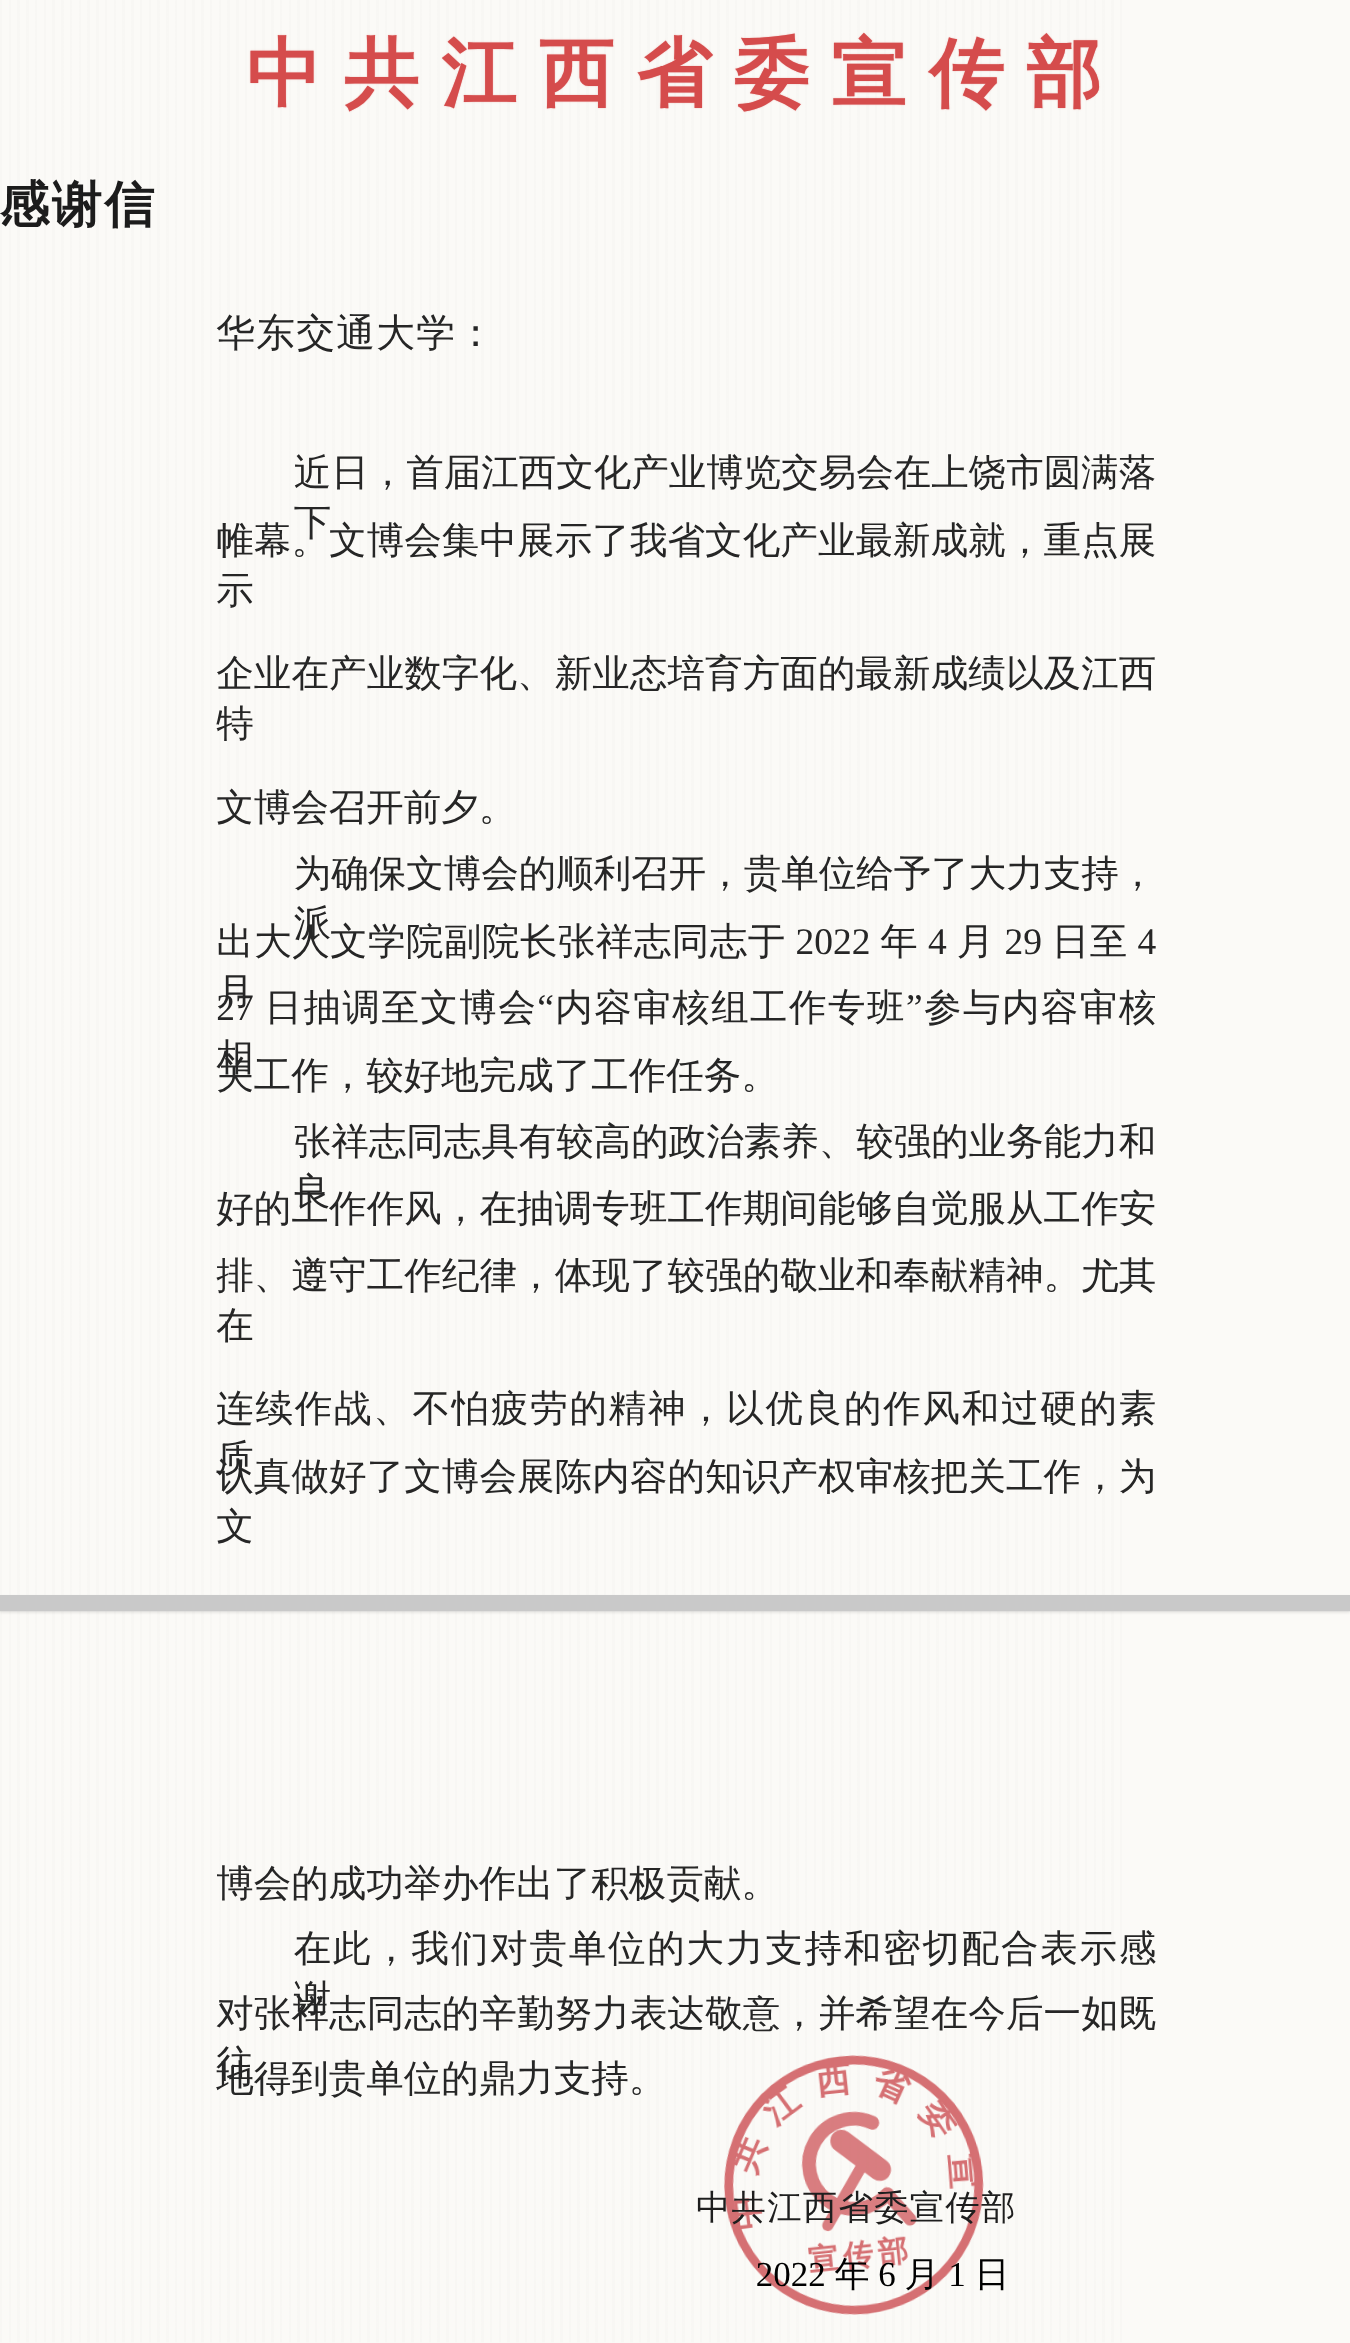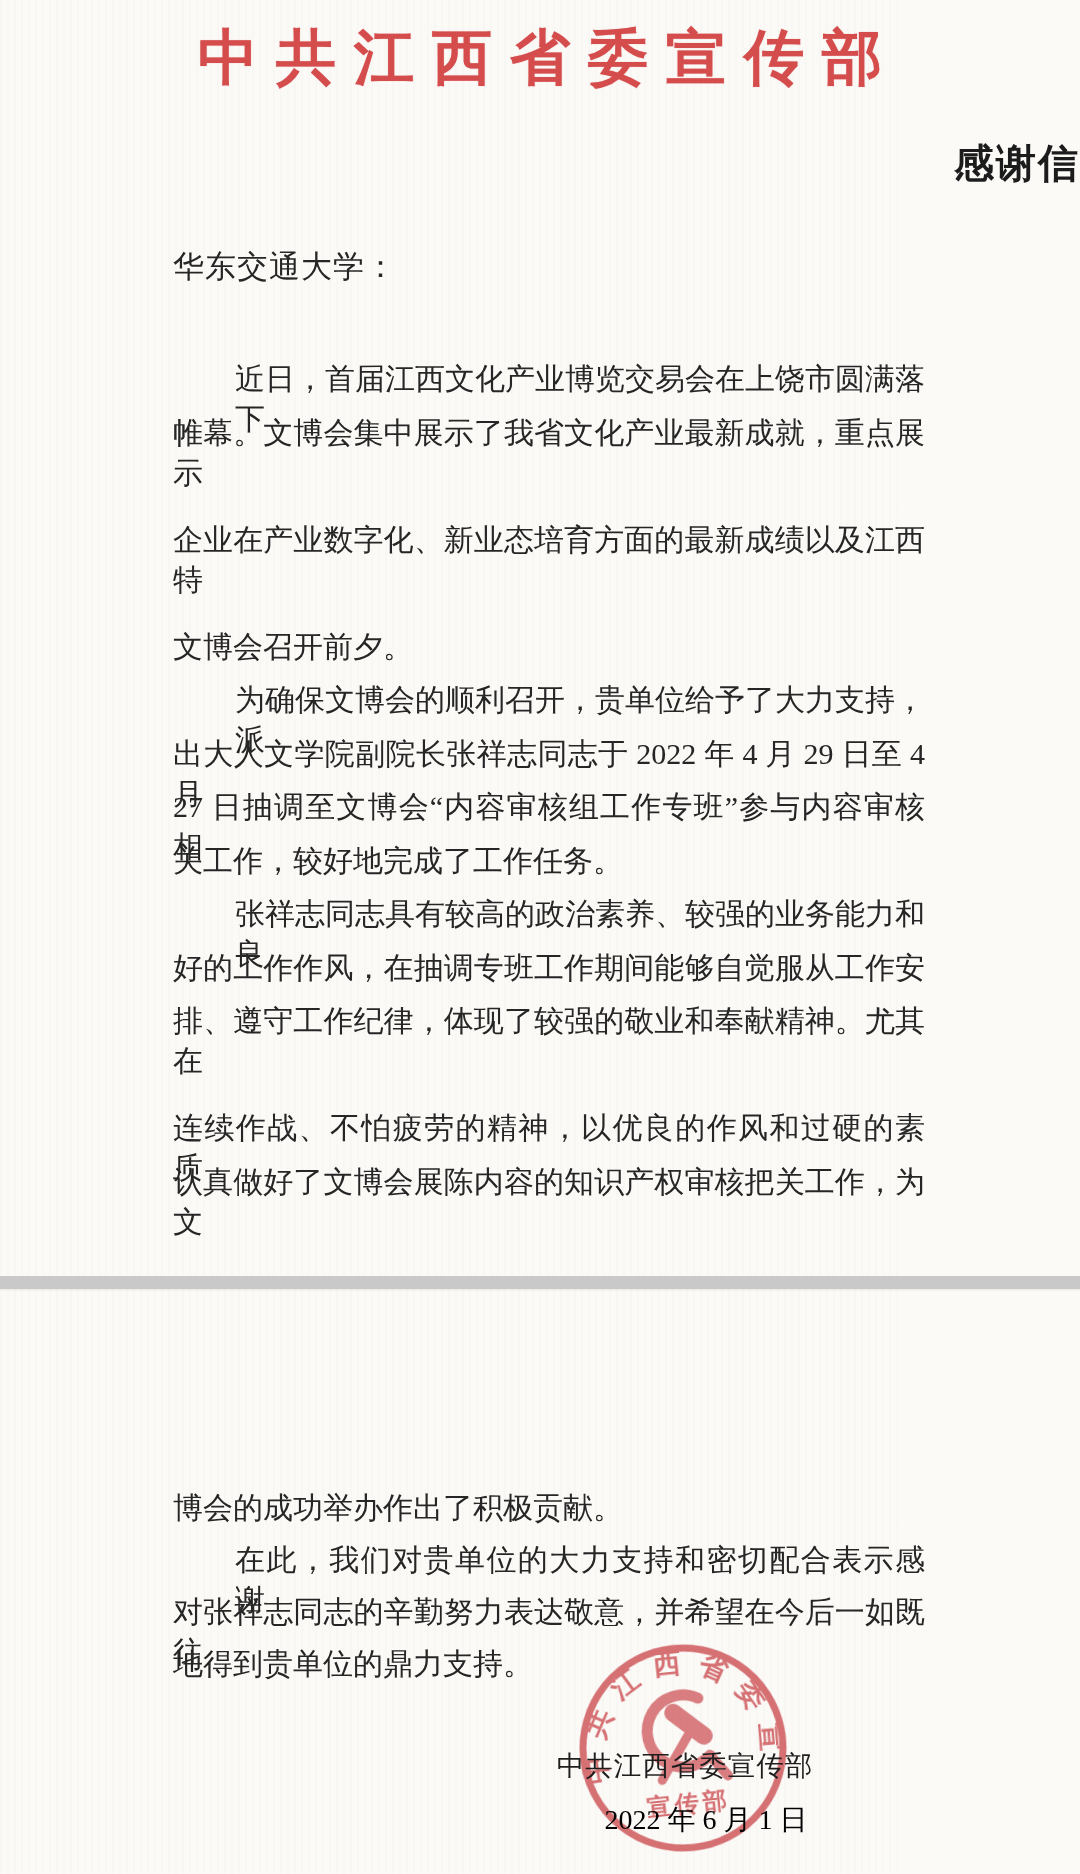--- a/index.html
+++ b/index.html
@@ -36,7 +36,7 @@
   }
   .doc-title{
     position:absolute;top:136px;left:0;width:1080px;
-    text-align:right;
+    text-align:left;
     font-size:40px;font-weight:bold;
     color:#1c1c1c;letter-spacing:2px;
   }

